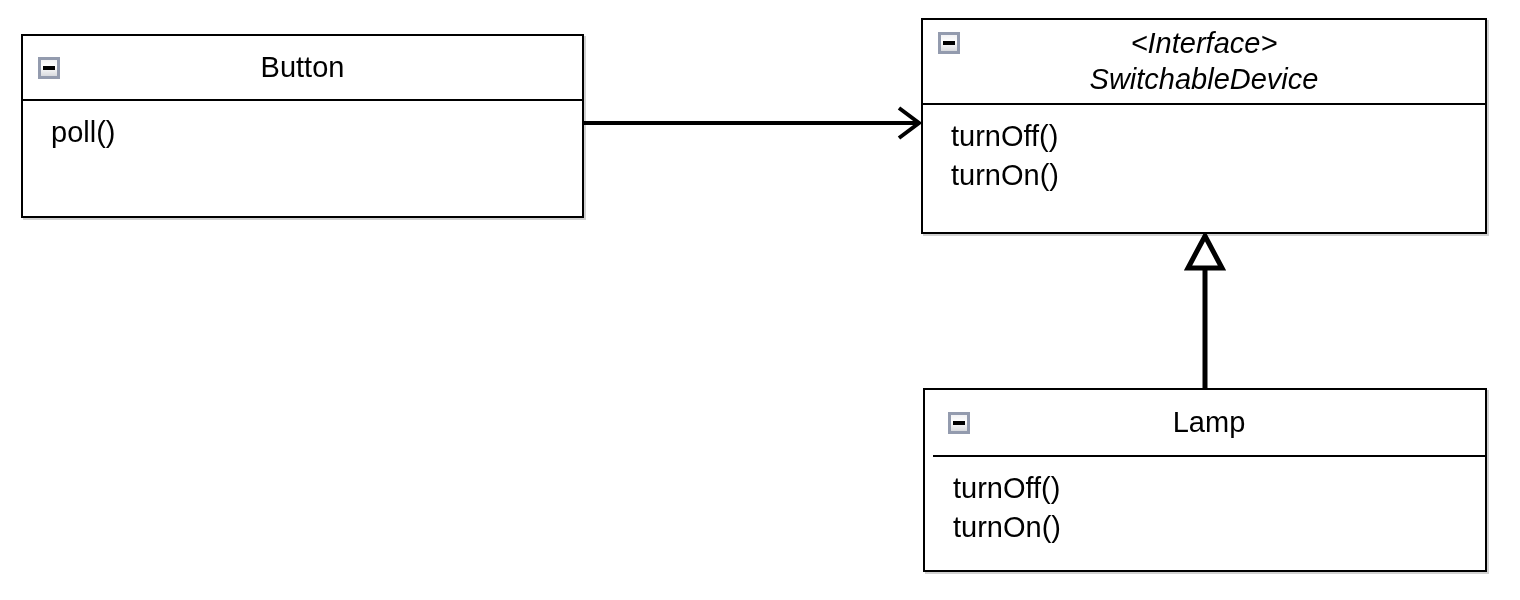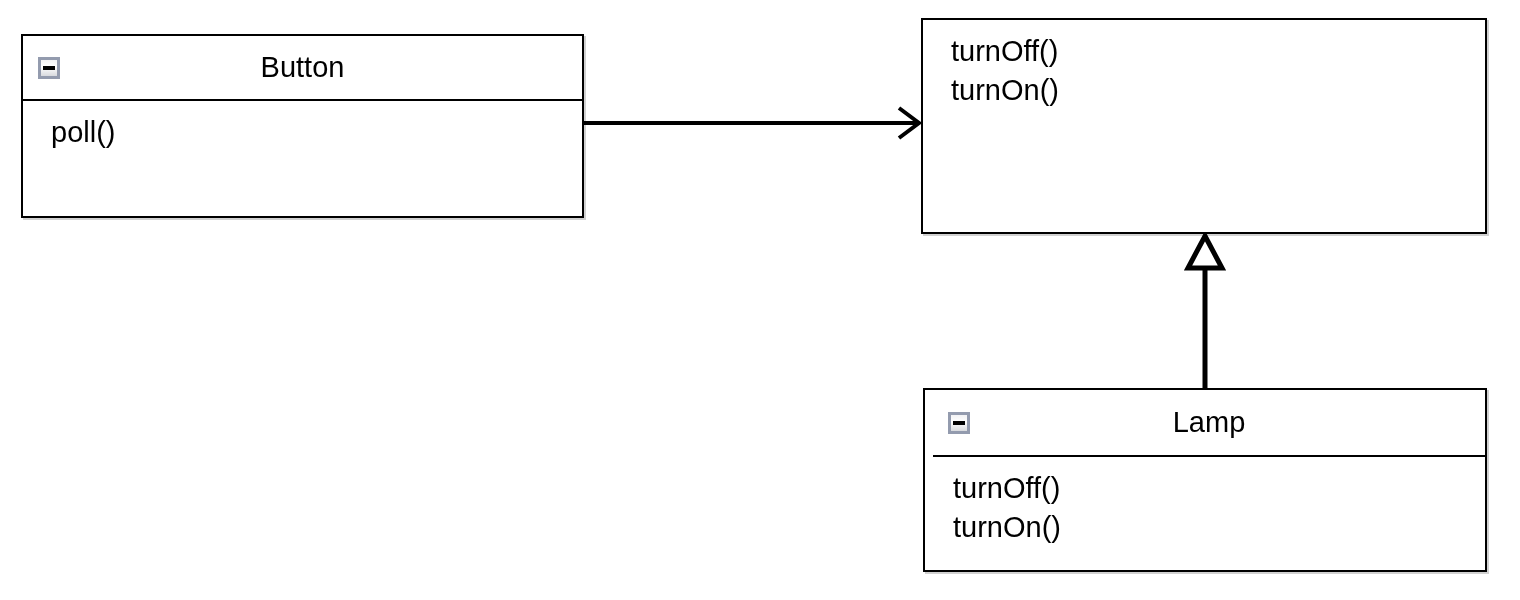--- a/index.html
+++ b/index.html
@@ -140,6 +140,11 @@
   </div>
 
   <div class="uml-class" style="left:921px; top:18px; width:566px; height:216px;">
+    <div class="uml-header" style="height:85px;">
+      <span class="collapse-icon top-aligned"></span>
+      <span class="uml-title italic">&lt;Interface&gt;
+SwitchableDevice</span>
+    </div>
     <div class="uml-body">
       <div class="uml-member">turnOff()</div>
       <div class="uml-member">turnOn()</div>

